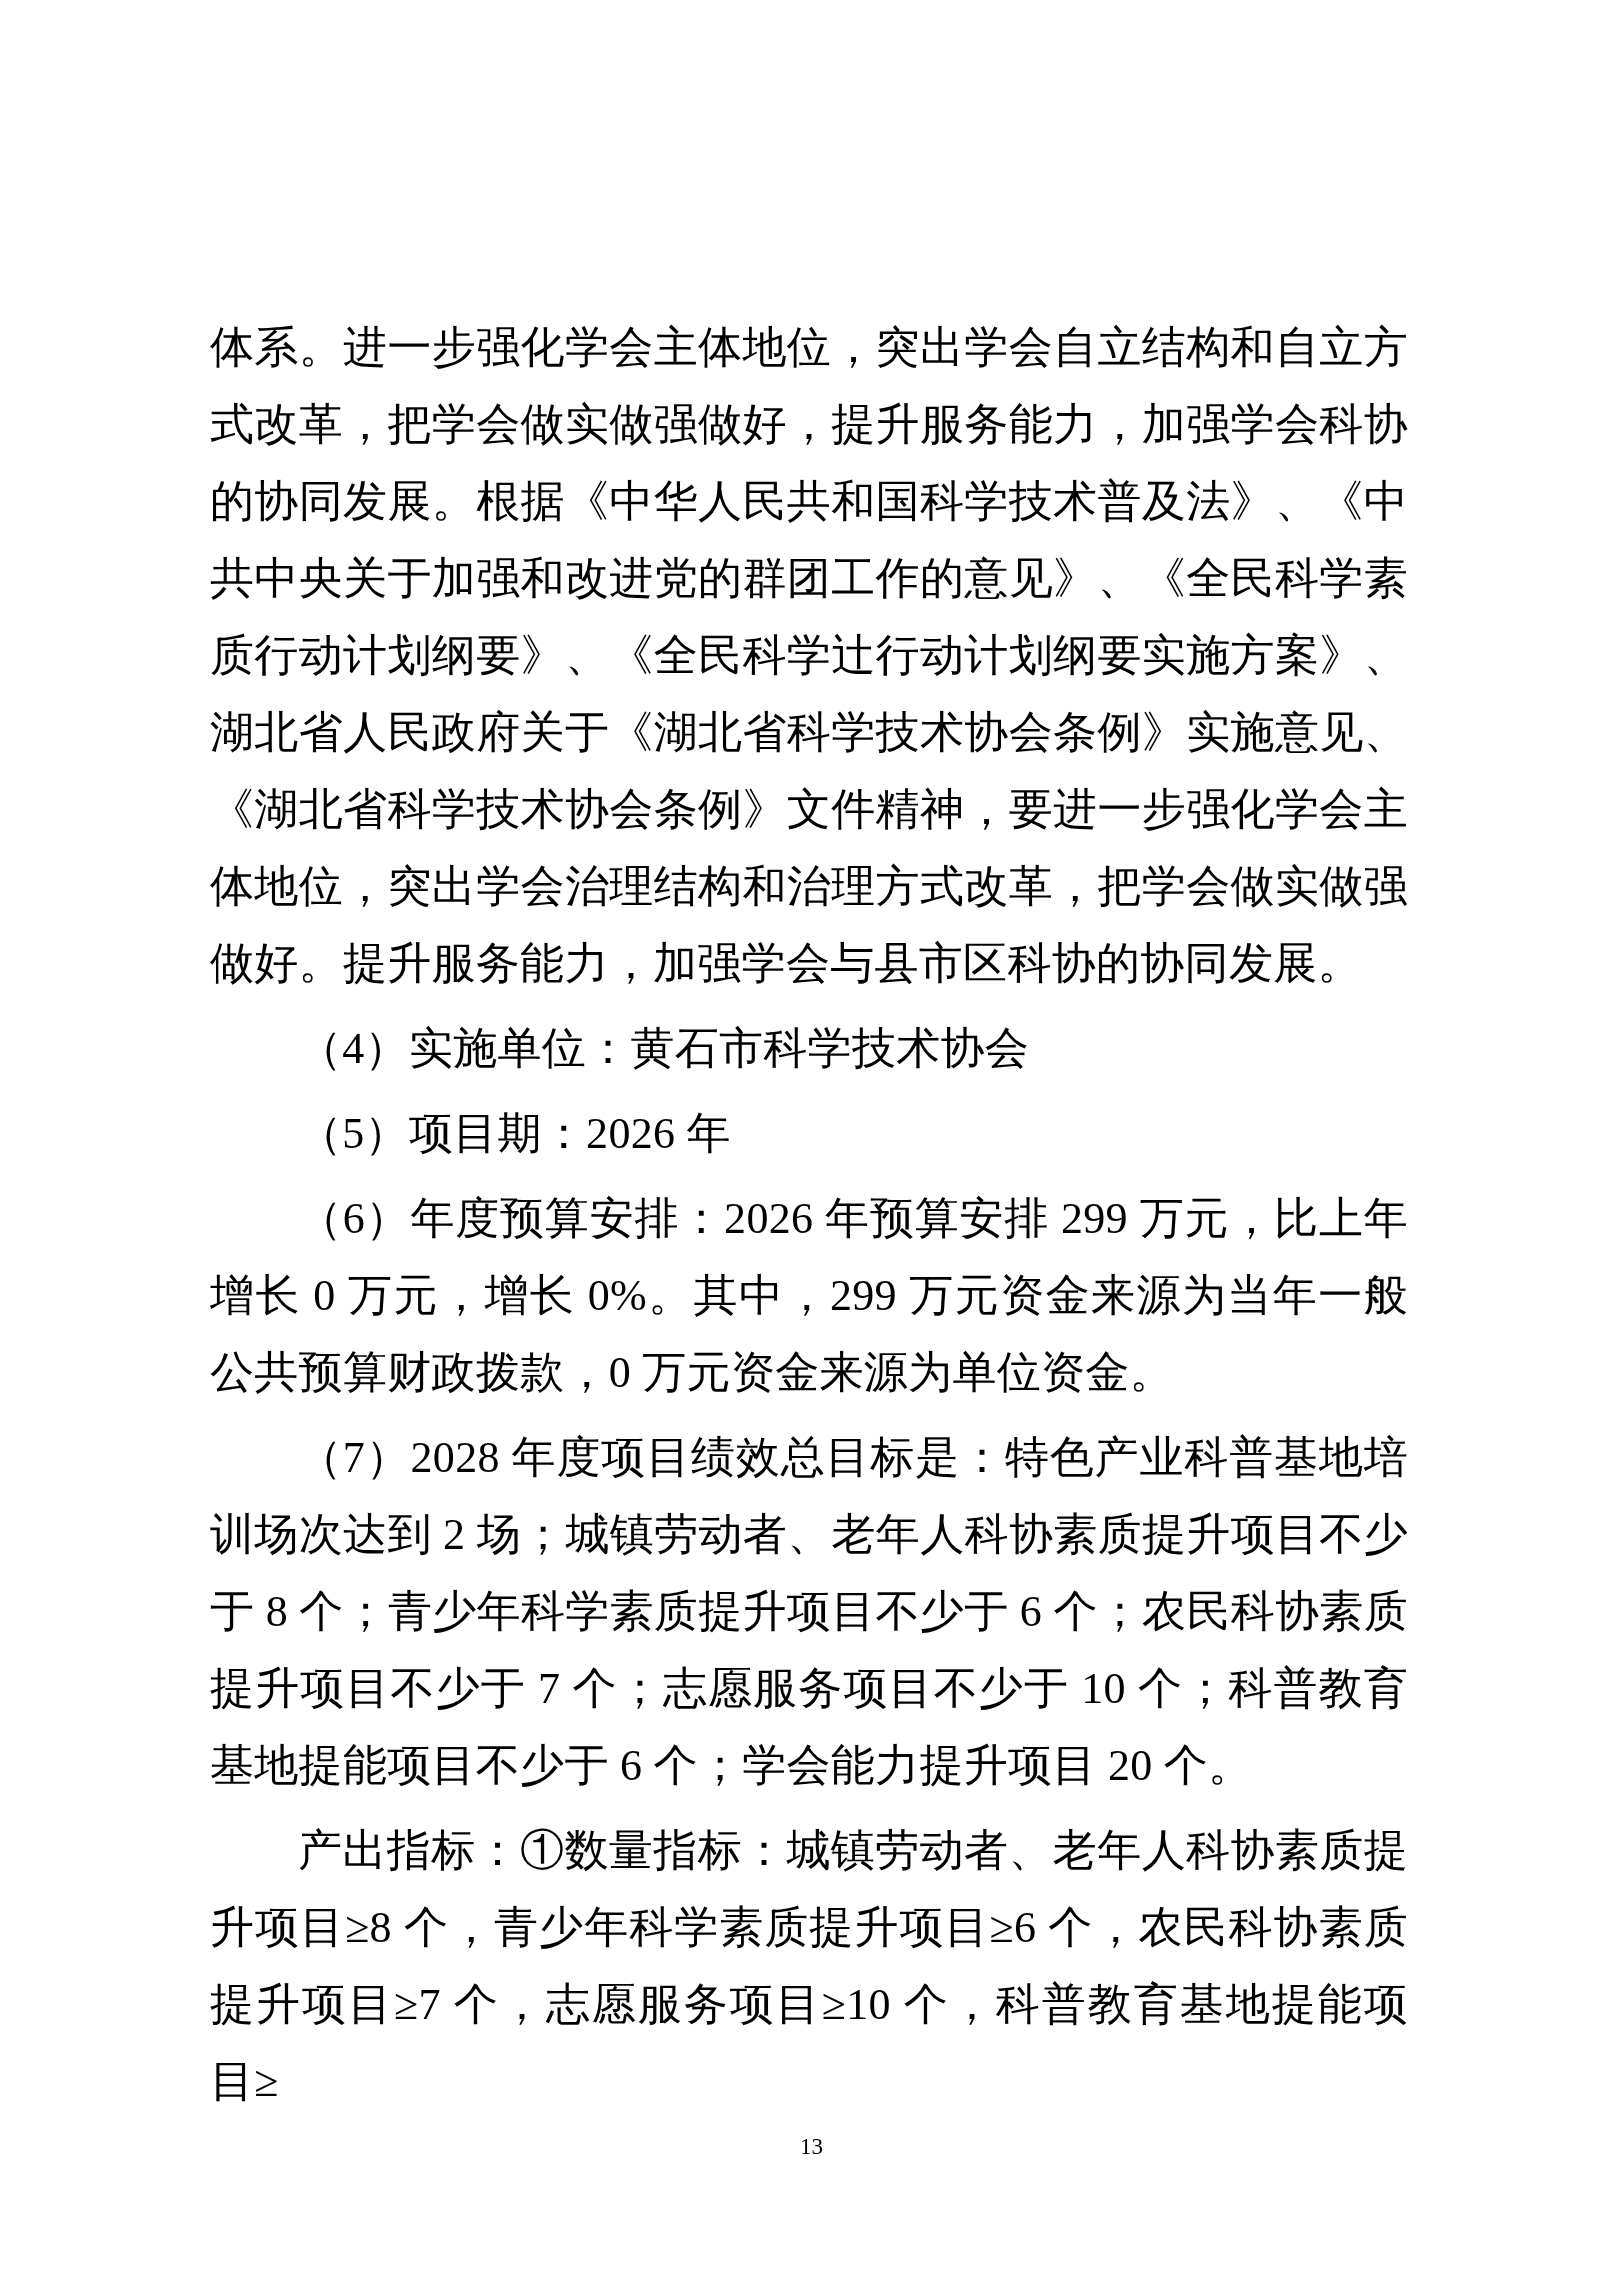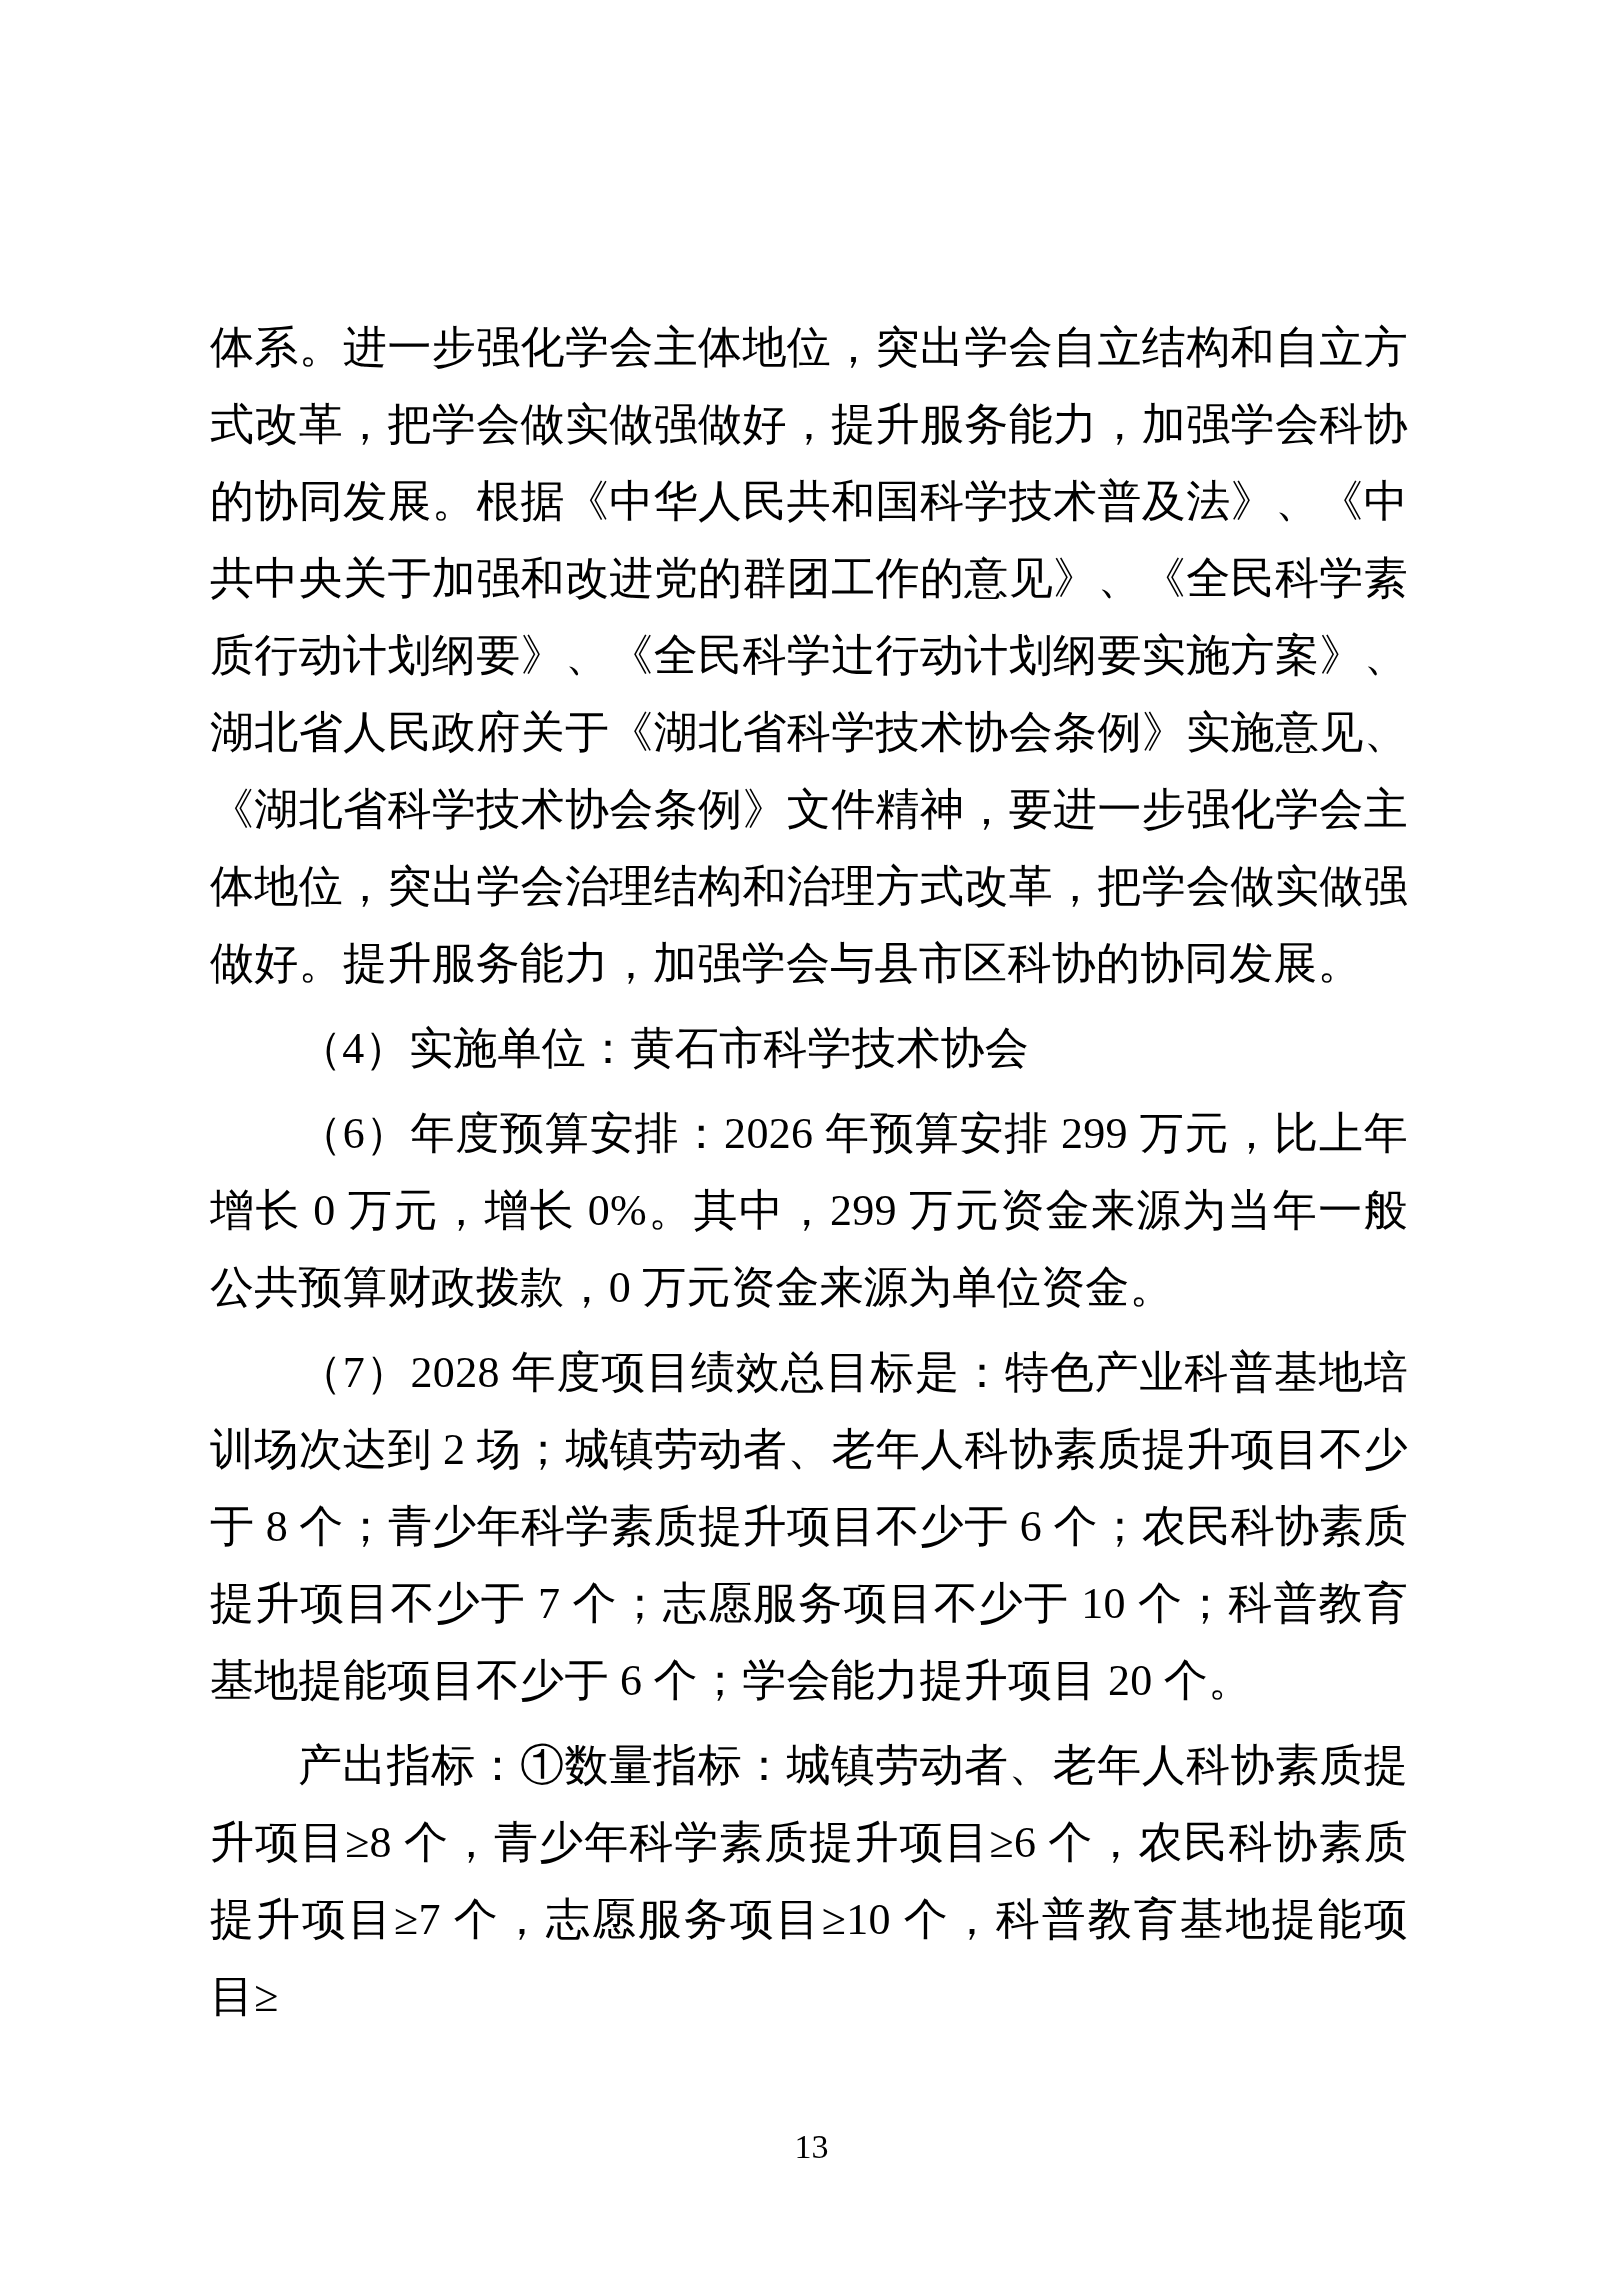--- a/index.html
+++ b/index.html
@@ -60,6 +60,7 @@
   <div class="content">
       <p>体系。进一步强化学会主体地位，突出学会自立结构和自立方式改革，把学会做实做强做好，提升服务能力，加强学会科协的协同发展。根据《中华人民共和国科学技术普及法》、《中共中央关于加强和改进党的群团工作的意见》、《全民科学素质行动计划纲要》、《全民科学辻行动计划纲要实施方案》、湖北省人民政府关于《湖北省科学技术协会条例》实施意见、《湖北省科学技术协会条例》文件精神，要进一步强化学会主体地位，突出学会治理结构和治理方式改革，把学会做实做强做好。提升服务能力，加强学会与县市区科协的协同发展。</p>
       <p class="indent">（4）实施单位：黄石市科学技术协会</p>
+      <p class="indent">（5）项目期：2026 年</p>
       <p class="indent">（6）年度预算安排：2026 年预算安排 299 万元，比上年增长 0 万元，增长 0%。其中，299 万元资金来源为当年一般公共预算财政拨款，0 万元资金来源为单位资金。</p>
       <p class="indent">（7）2028 年度项目绩效总目标是：特色产业科普基地培训场次达到 2 场；城镇劳动者、老年人科协素质提升项目不少于 8 个；青少年科学素质提升项目不少于 6 个；农民科协素质提升项目不少于 7 个；志愿服务项目不少于 10 个；科普教育基地提能项目不少于 6 个；学会能力提升项目 20 个。</p>
       <p class="indent">产出指标：①数量指标：城镇劳动者、老年人科协素质提升项目≥8 个，青少年科学素质提升项目≥6 个，农民科协素质提升项目≥7 个，志愿服务项目≥10 个，科普教育基地提能项目≥</p>

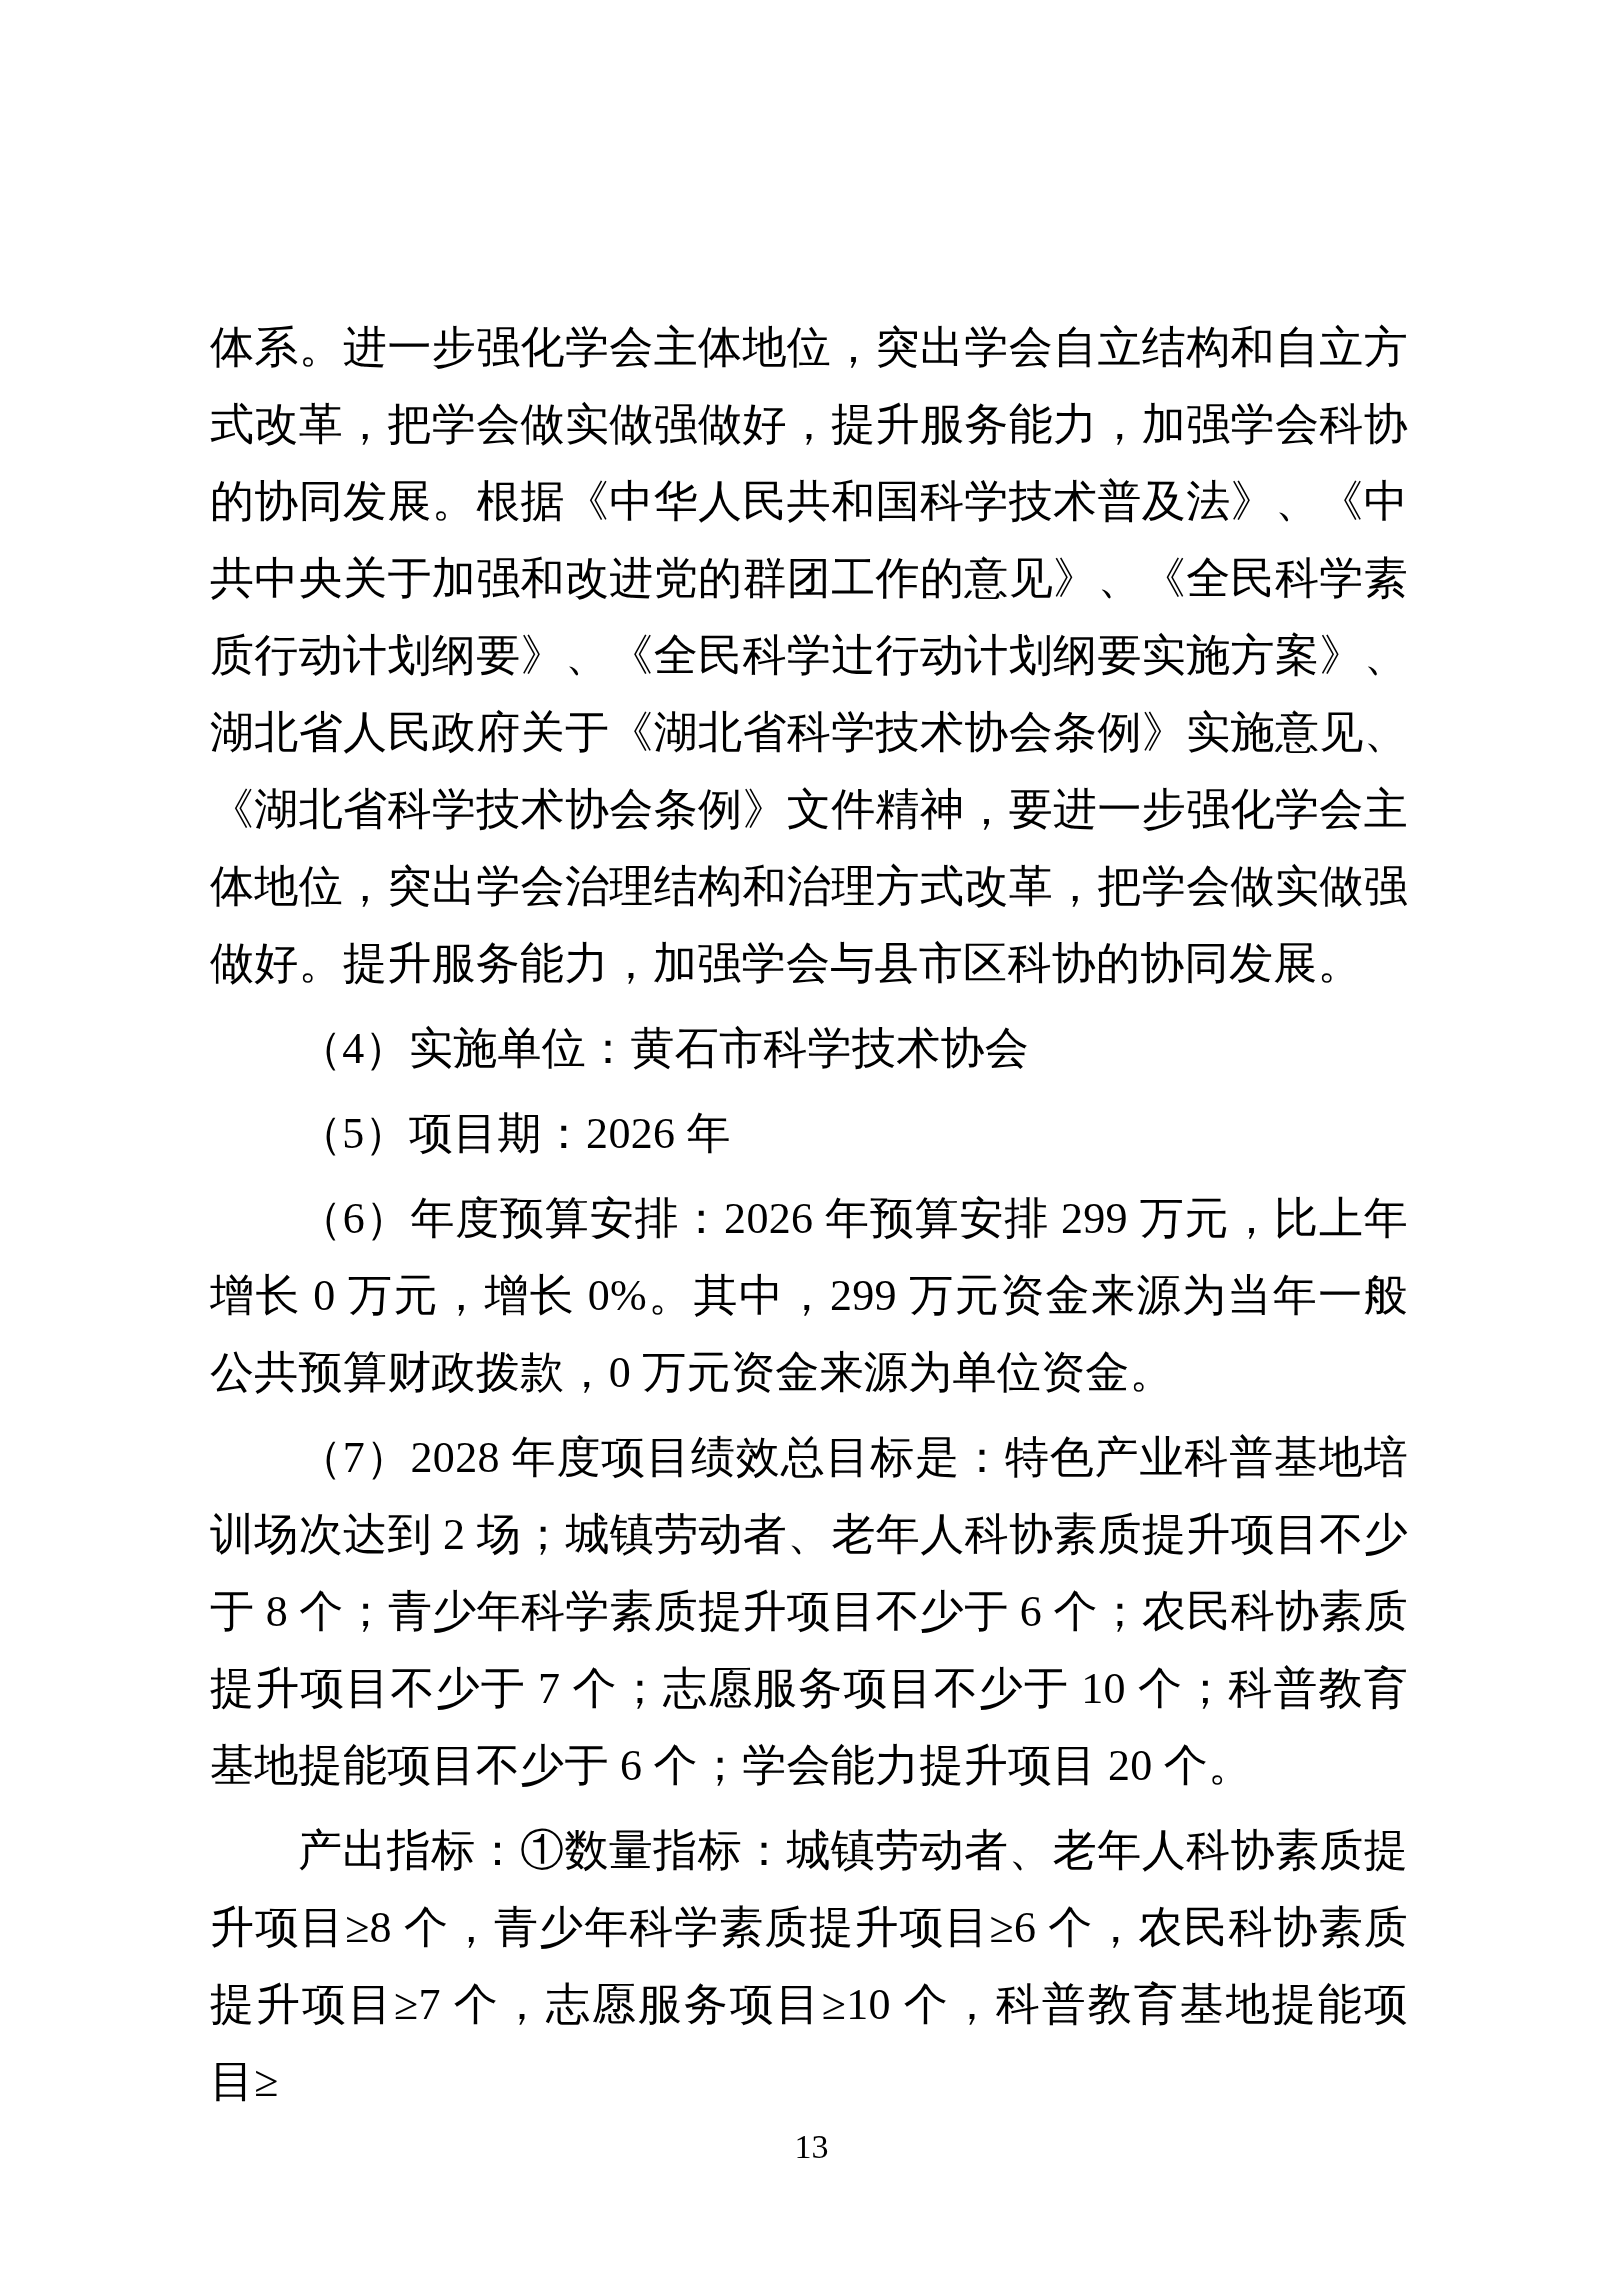--- a/index.html
+++ b/index.html
@@ -48,7 +48,7 @@
     top: 2130px;
     width: 1623px;
     text-align: center;
-    font-size: 34px;
+    font-size: 23px;
     line-height: 33px;
     color: #000000;
   }

